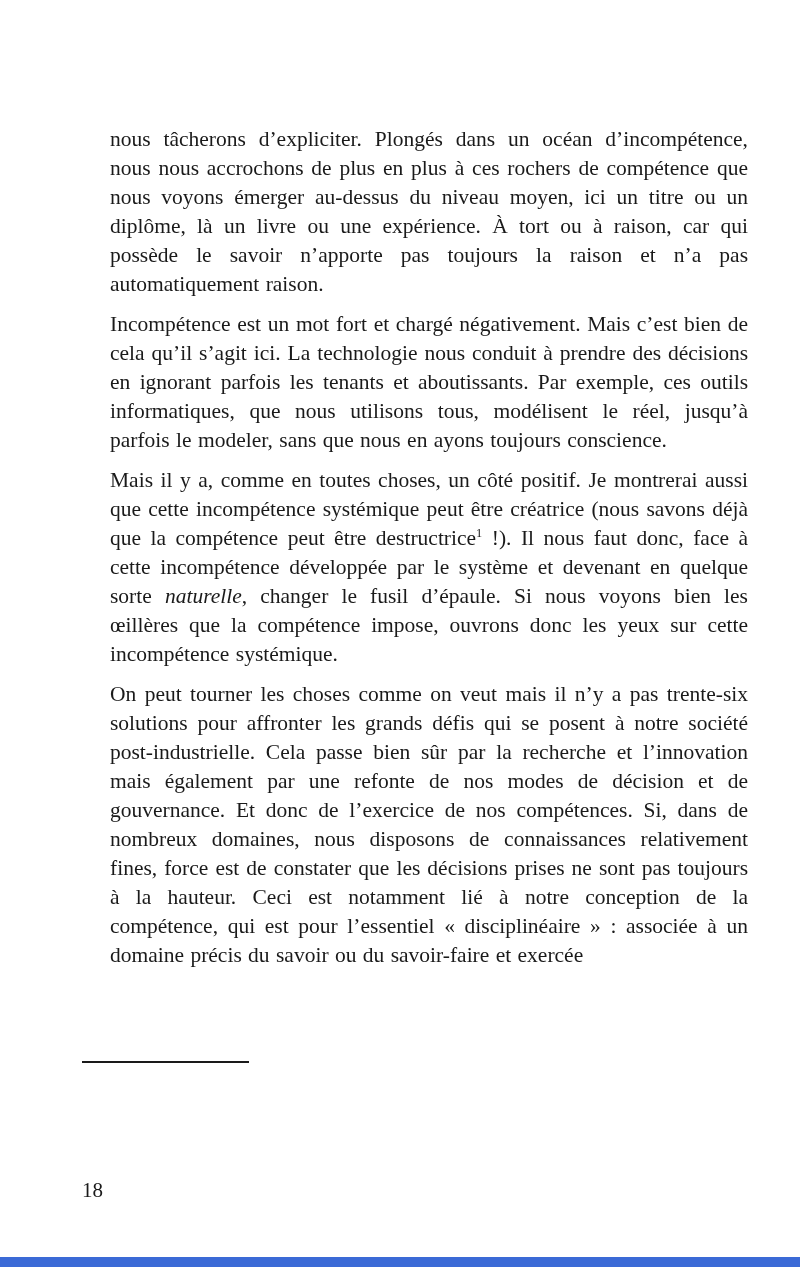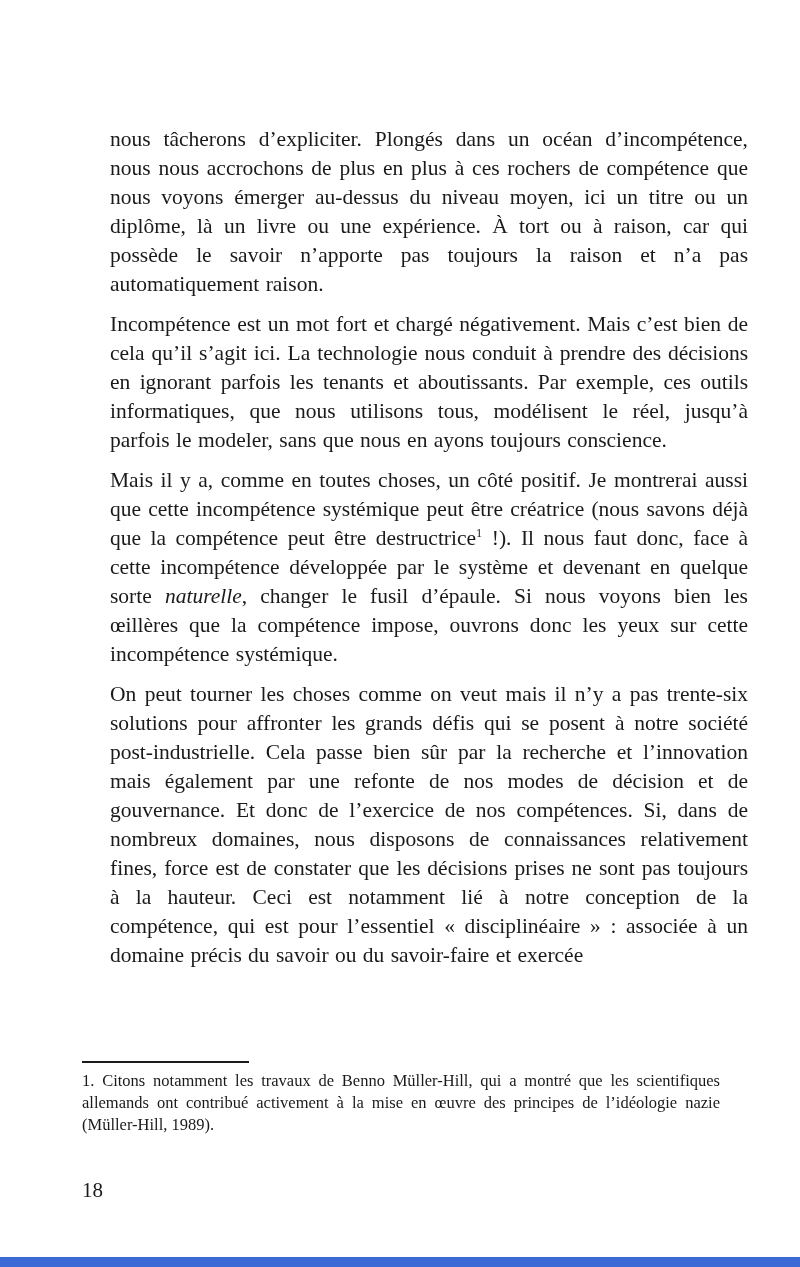--- a/index.html
+++ b/index.html
@@ -85,7 +85,6 @@
 
   <div class="footnote-rule" style="border-top-color: rgb(26, 26, 26);"></div>
 
-  <div class="footnote">1. Citons notamment les travaux de Benno Müller-Hill, qui a montré que les scientifiques allemands ont contribué activement à la mise en œuvre des principes de l’idéologie nazie (Müller-Hill, 1989).</div>
 
   <div class="page-number">18</div>
 

